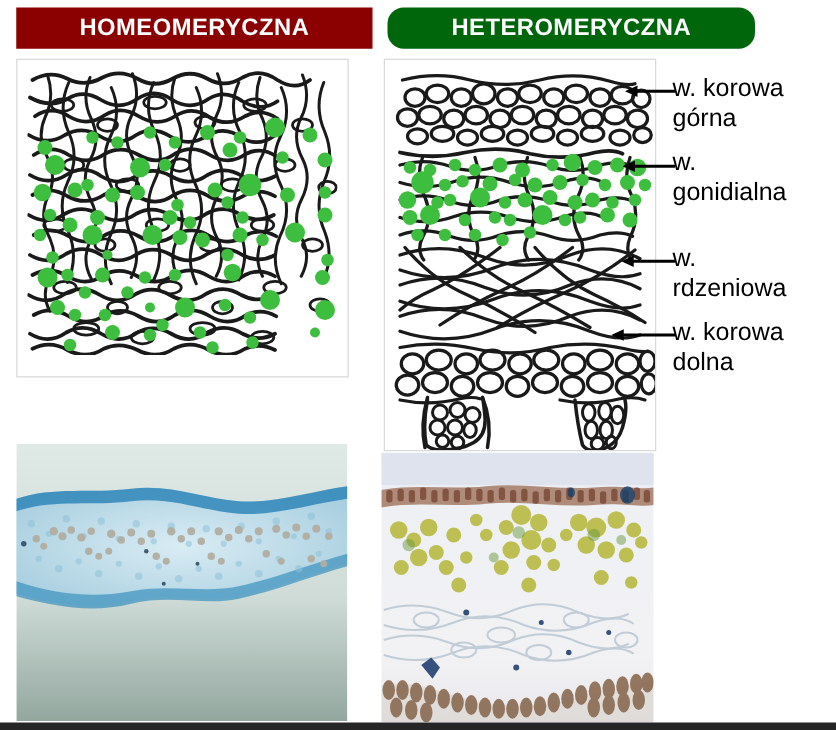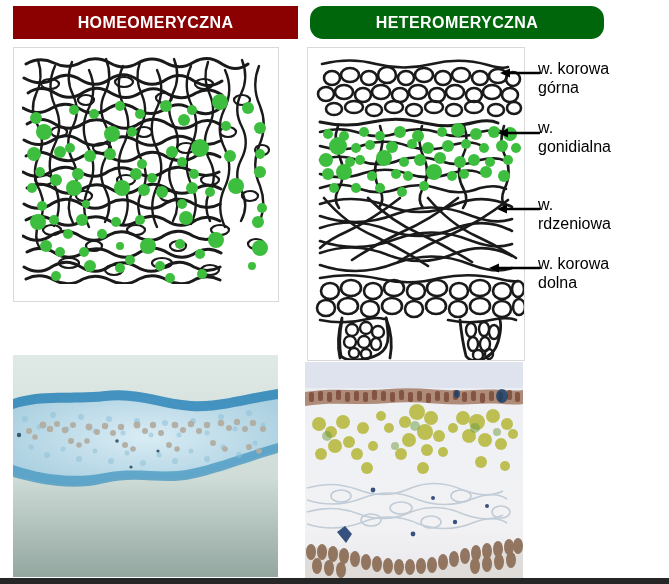--- a/index.html
+++ b/index.html
@@ -12,7 +12,7 @@
   
   .banner{
     position:absolute;height:33px;line-height:33px;text-align:center;
-    color:#ffffff;font-weight:bold;font-size:16px;letter-spacing:.4px;
+    color:#ffffff;font-weight:bold;font-size:19px;letter-spacing:.4px;
     white-space:nowrap;
   }
   #banner-homeo{left:13px;top:6px;width:285px;background:#8B0000;}

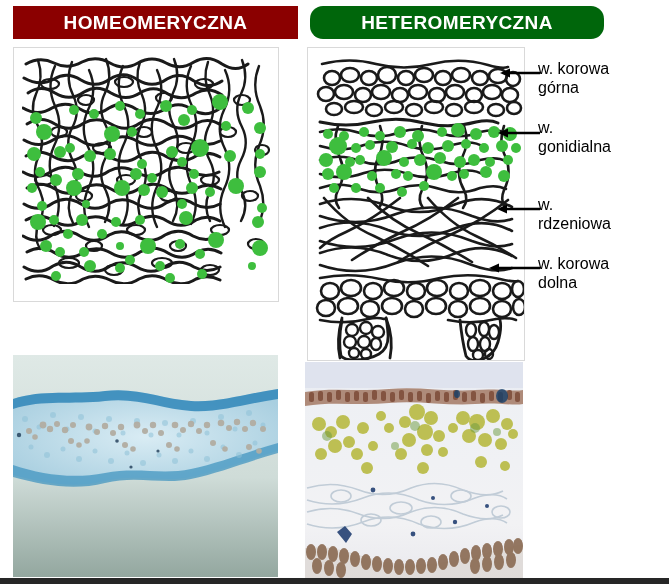--- a/index.html
+++ b/index.html
@@ -36,7 +36,7 @@
 
   
   .callout{
-    position:absolute;font-size:16px;color:#000;line-height:1.18;
+    position:absolute;font-size:20px;color:#000;line-height:1.18;
     white-space:pre-line;
   }
   #label-korowa-gorna{left:538px;top:60px;width:128px;}

